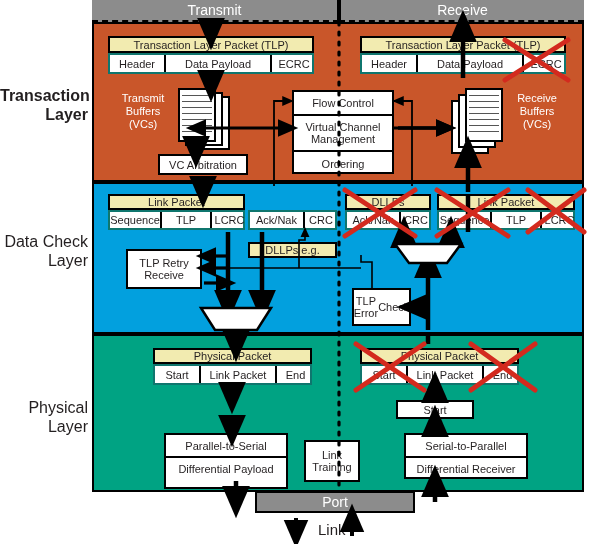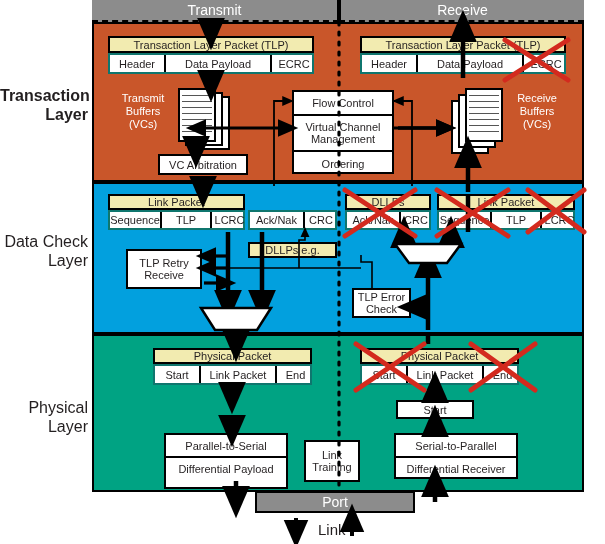--- a/index.html
+++ b/index.html
@@ -198,7 +198,7 @@
     <div>Receive</div>
   </div>
 
-  <div class="abs box" style="left:352px;top:288px;width:59px;height:30px;flex-direction:column;">
+  <div class="abs box" style="left:352px;top:288px;width:59px;height:38px;flex-direction:row;">
     <div>TLP Error</div>
     <div>Check</div>
   </div>

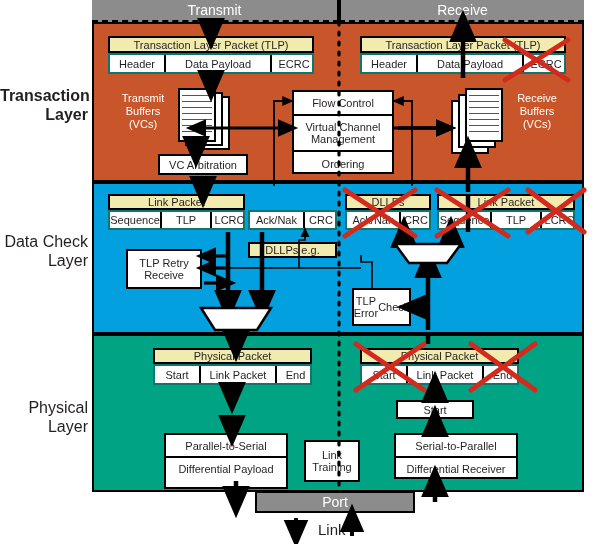--- a/index.html
+++ b/index.html
@@ -233,7 +233,7 @@
     <div style="height:21px;">Differential Payload</div>
   </div>
 
-  <div class="abs stackbox" style="left:394px;top:433px;width:124px;height:46px;">
+  <div class="abs stackbox" style="left:404px;top:433px;width:124px;height:46px;">
     <div style="height:21px;">Serial-to-Parallel</div>
     <div style="height:21px;">Differential Receiver</div>
   </div>

